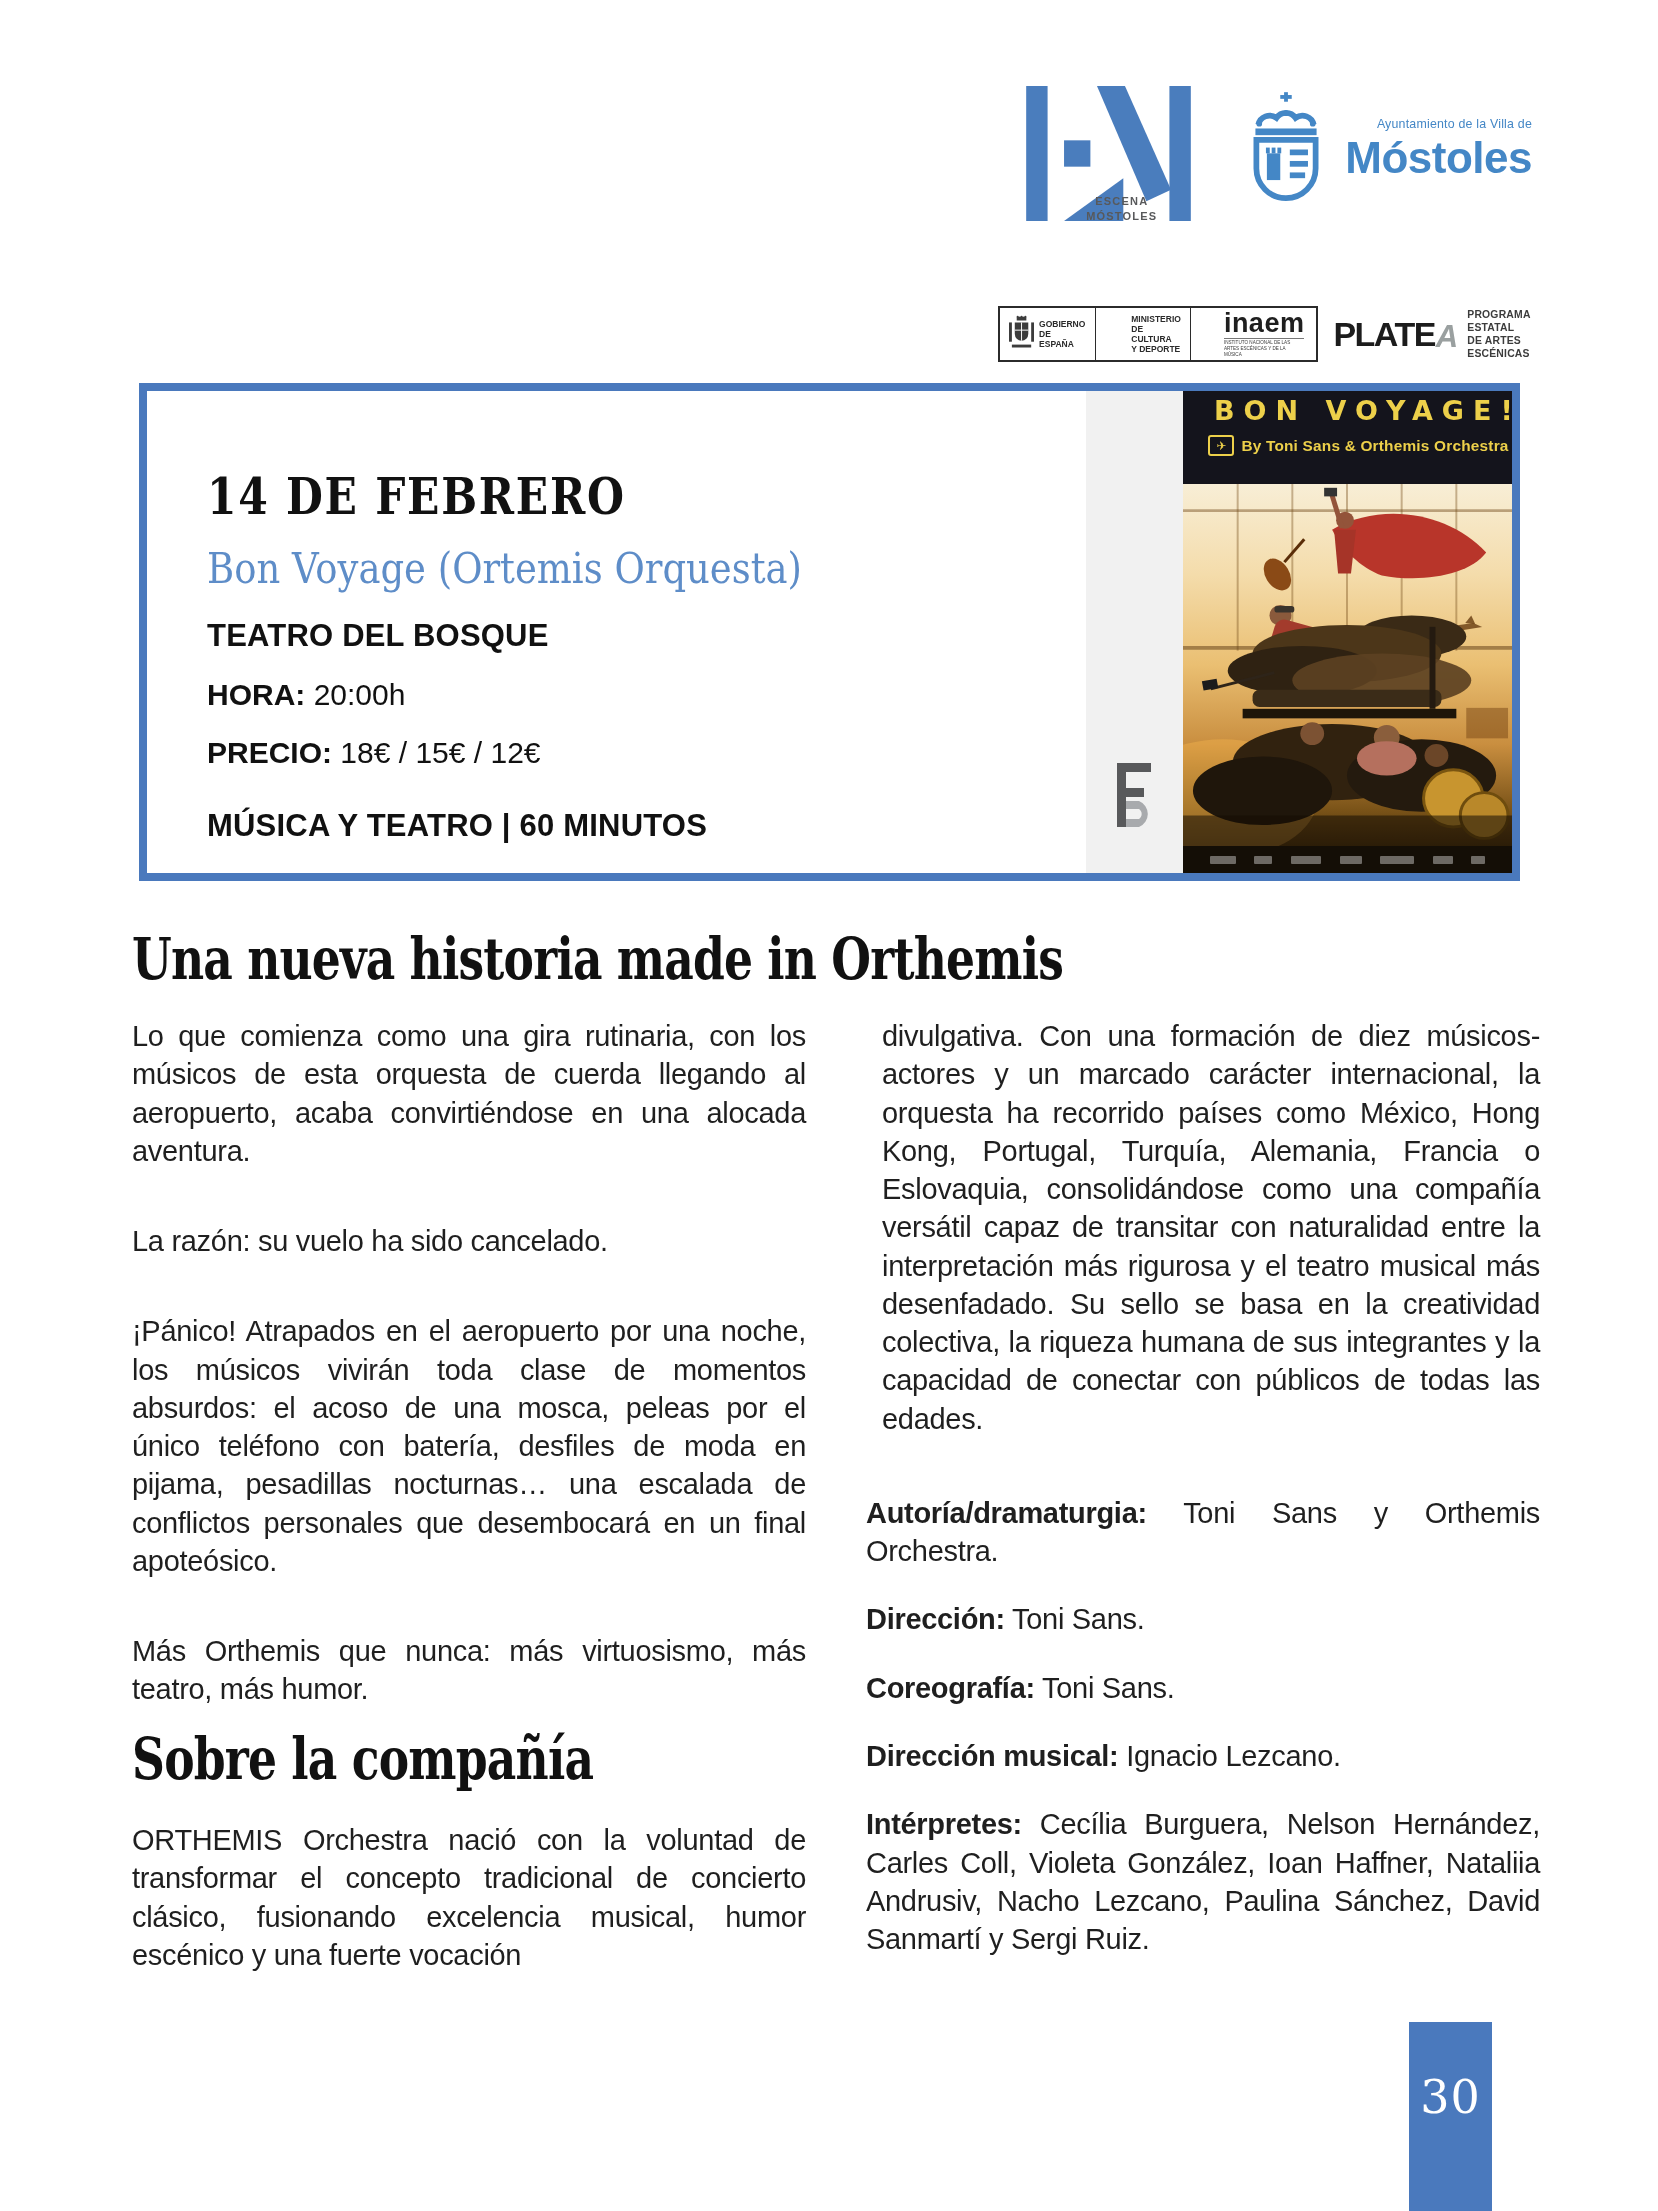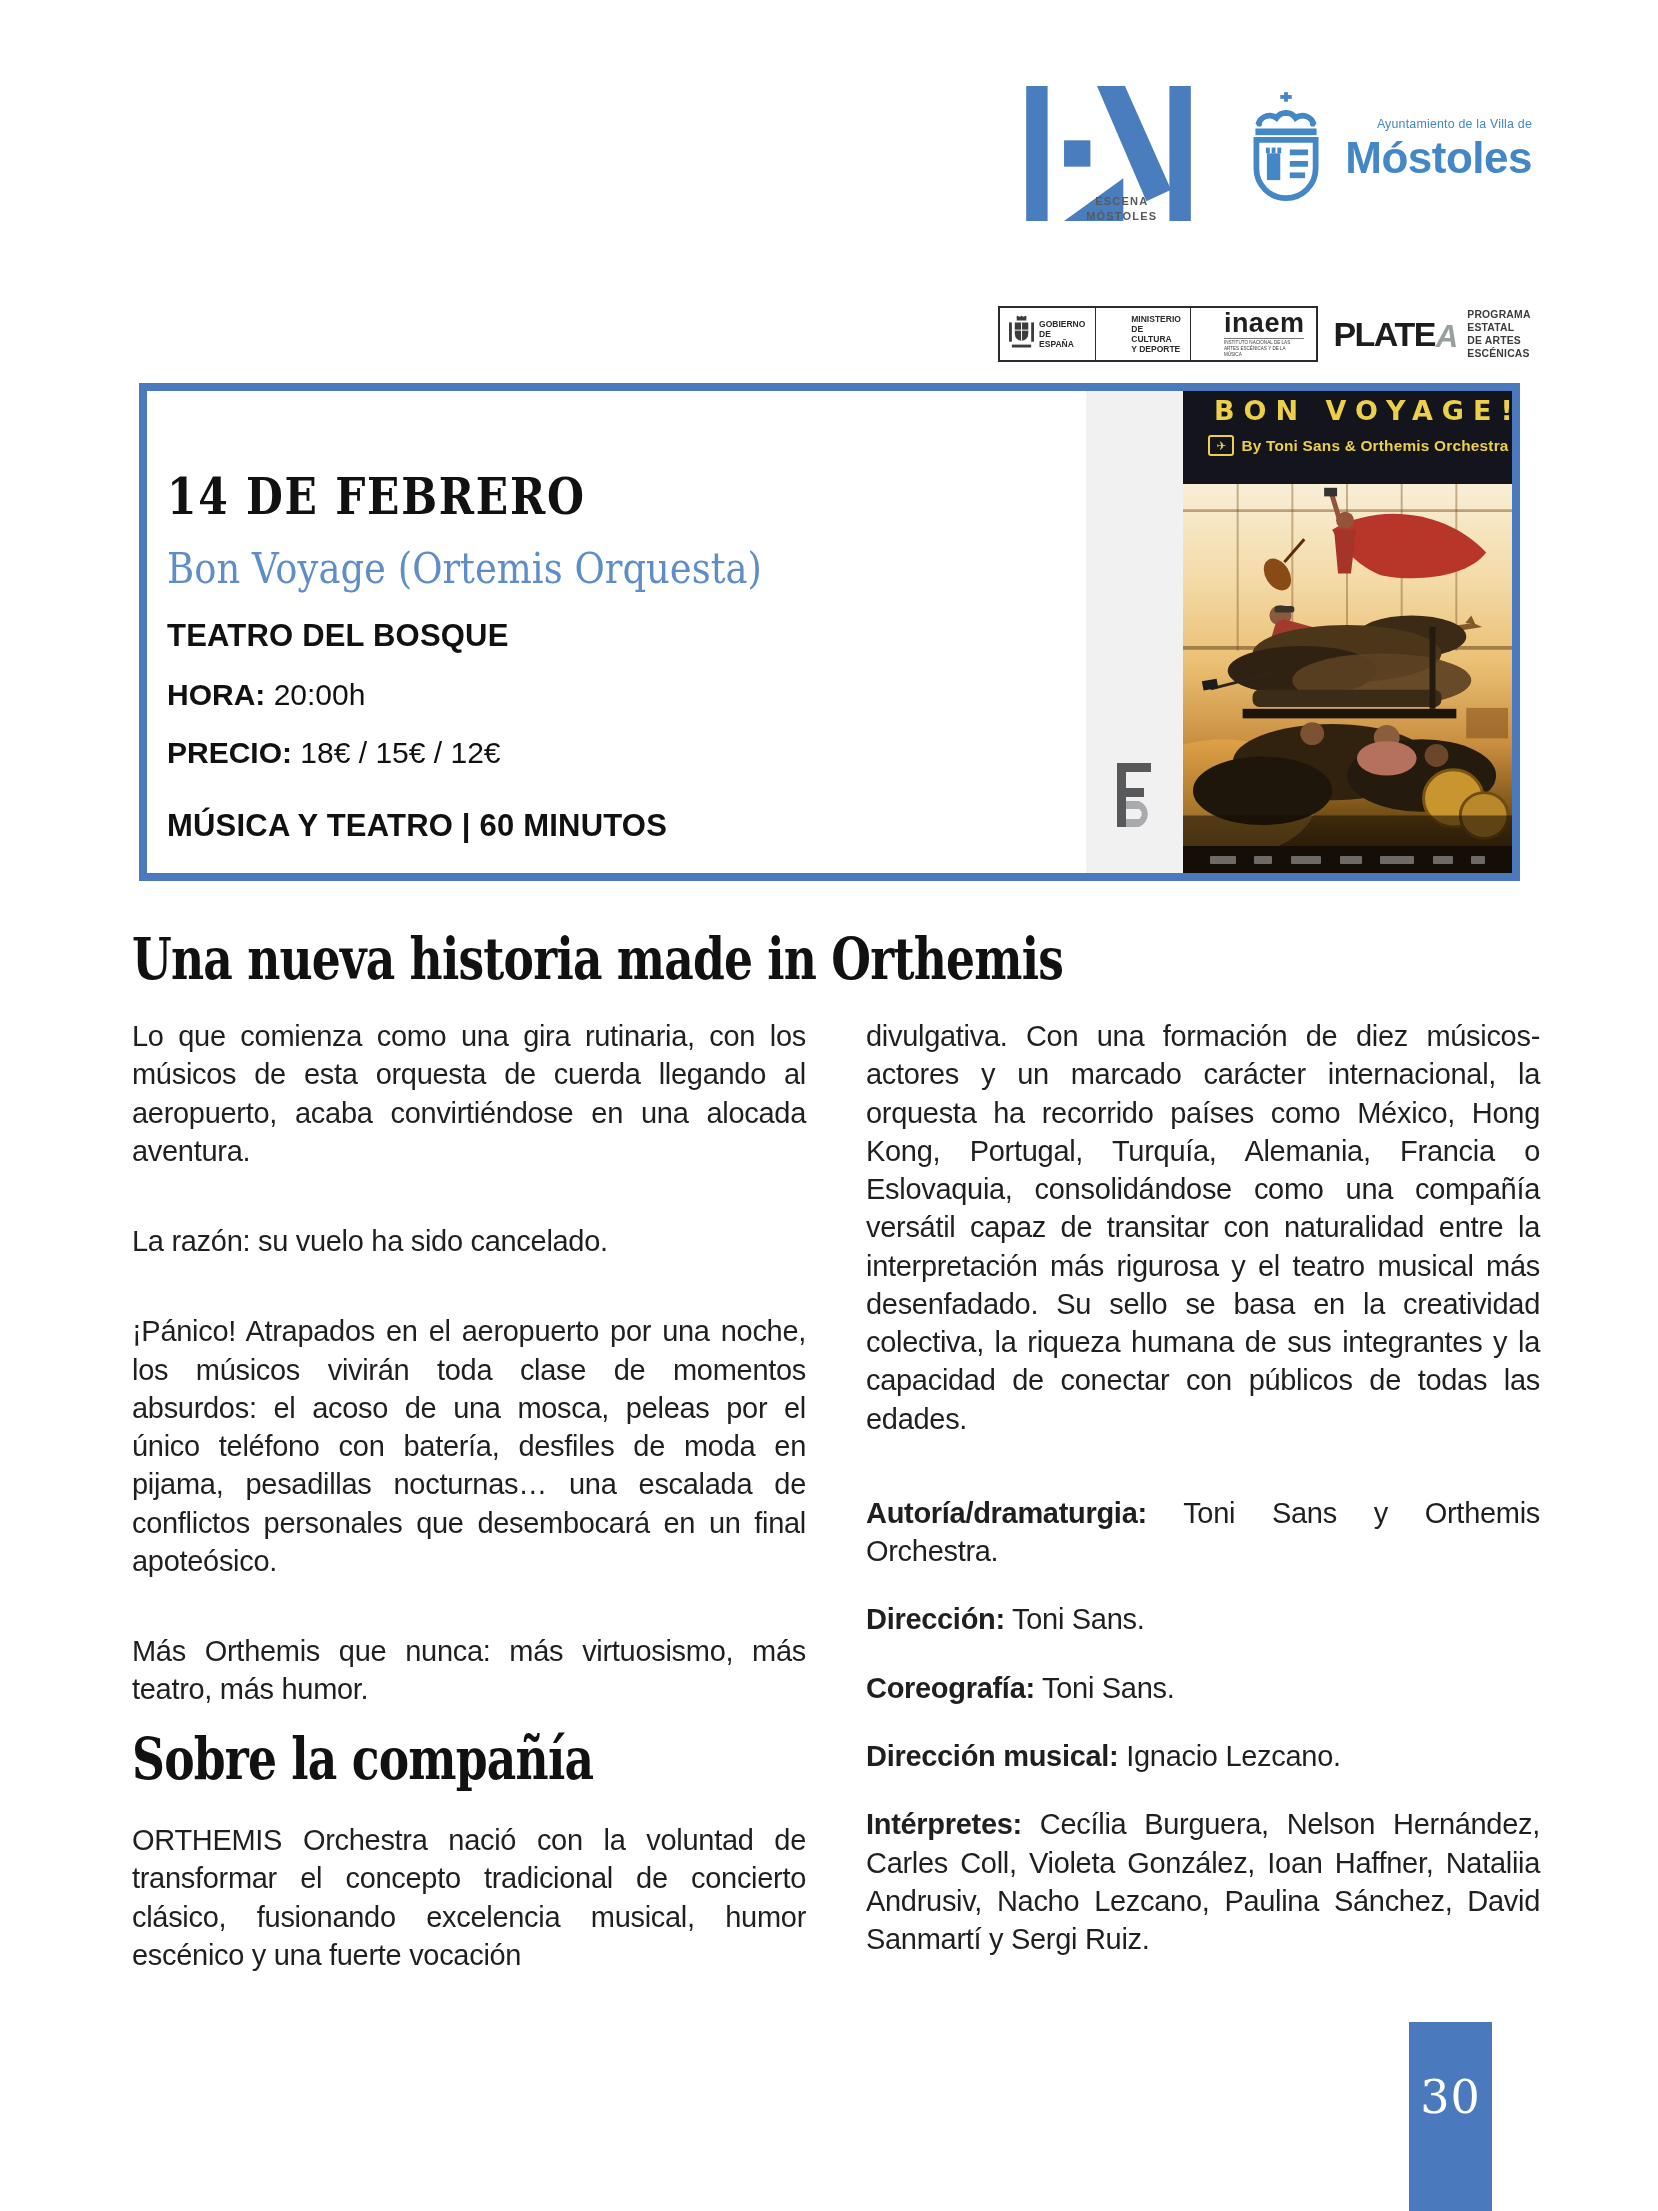--- a/index.html
+++ b/index.html
@@ -34,7 +34,7 @@
   
   .event-card{position:absolute;left:139px;top:383px;width:1381px;height:498px;
               border:8px solid #4a79bd;background:#fff;display:flex;box-sizing:border-box;}
-  .card-info{flex:1;padding:80px 0 0 20px;border-radius:30px;}
+  .card-info{flex:1;padding:80px 0 0 60px;border-radius:30px;}
   .card-date{font-family:"DejaVu Serif",serif;font-weight:bold;font-size:50px;letter-spacing:2px;
              color:#111;transform:scaleX(.85);transform-origin:left top;white-space:nowrap;line-height:1.05;}
   .card-title{font-family:"DejaVu Serif",serif;font-size:42px;color:#5e8dc8;margin-top:22px;

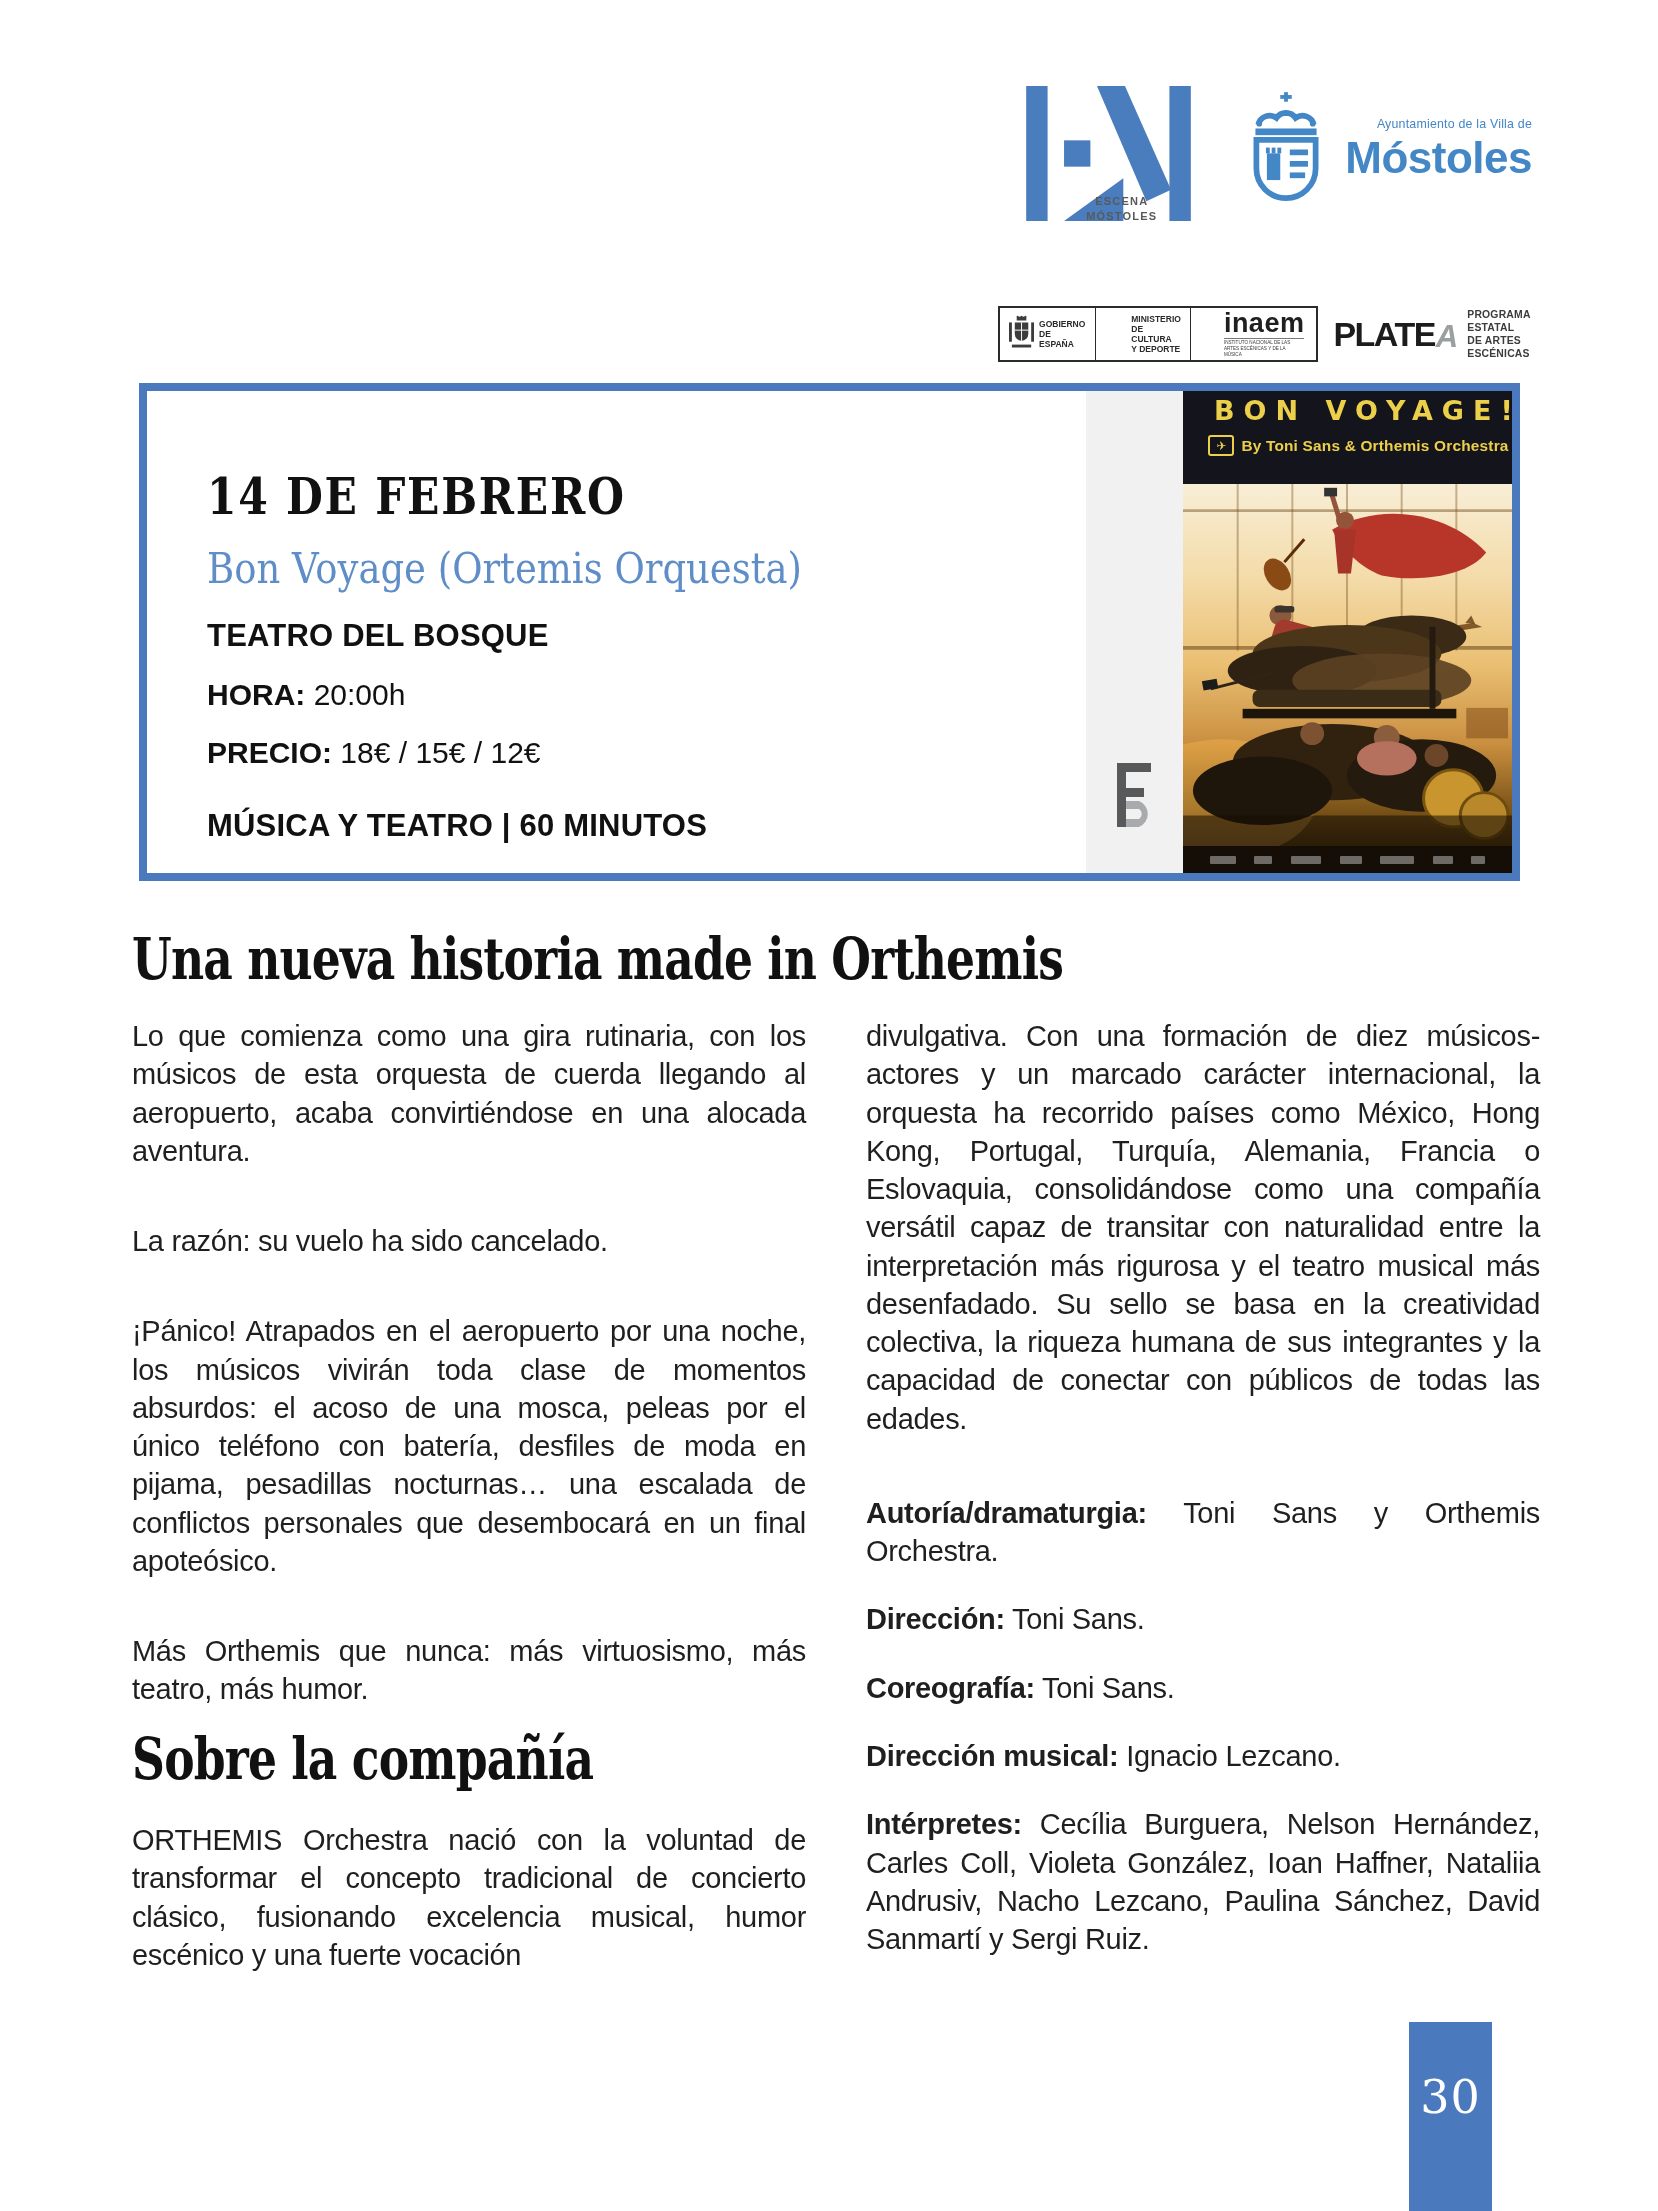--- a/index.html
+++ b/index.html
@@ -68,7 +68,7 @@
        letter-spacing:-0.3px;color:#1f1f1f;}
   .col p{margin:0 0 52px 0;}
   .col p.credit{margin:0 0 30px 0;}
-  .col p.rp{margin:0 0 56px 0;}
+  .col p.rp{margin:0 0 56px 16px;}
   .credit b{font-weight:bold;}
 
   

